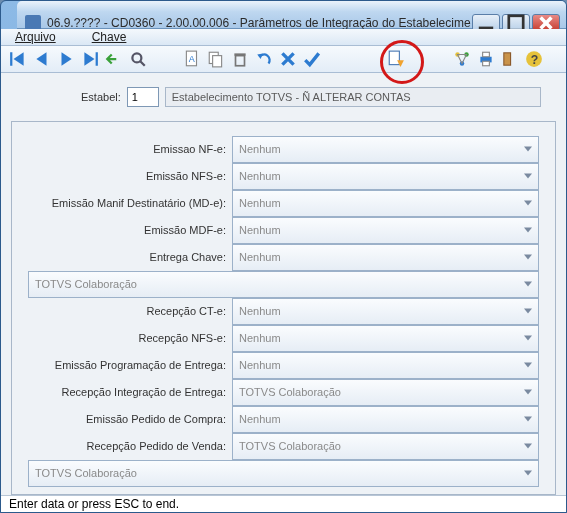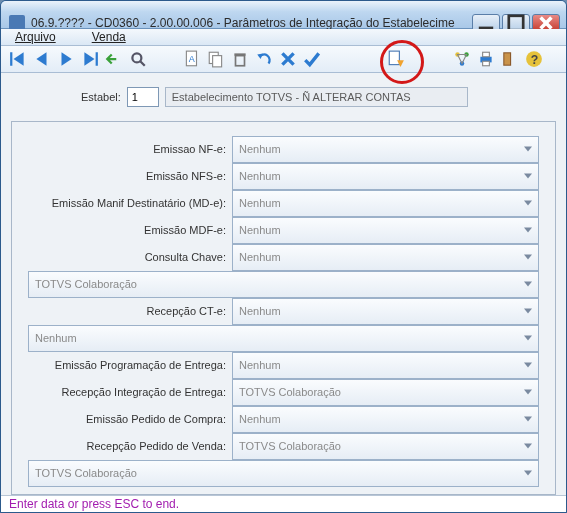--- a/index.html
+++ b/index.html
@@ -29,6 +29,7 @@
     padding: 16px 6px 0 8px;
     border-radius: 5px 5px 0 0;
     border-bottom: 1px solid #6a92bc;
+    margin-left: 16px;
   }
   .title-icon {
     width: 16px; height: 16px;

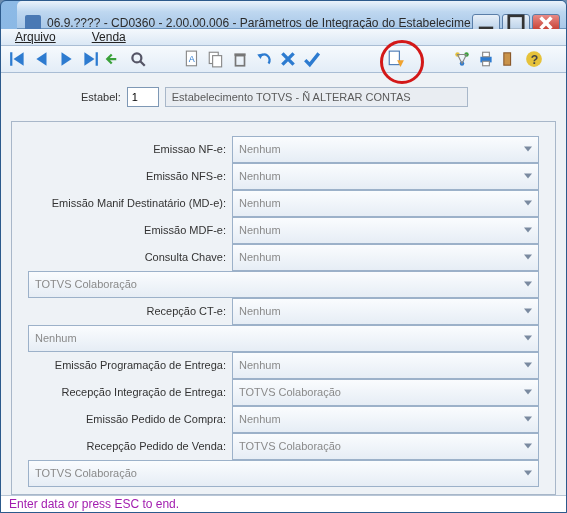--- a/index.html
+++ b/index.html
@@ -190,7 +190,7 @@
 
   <div class="menubar">
     <div class="menu-item">Arquivo</div>
-    <div class="menu-item">Venda</div>
+    <div class="menu-item">Chave</div>
   </div>
 
   <div class="toolbar">

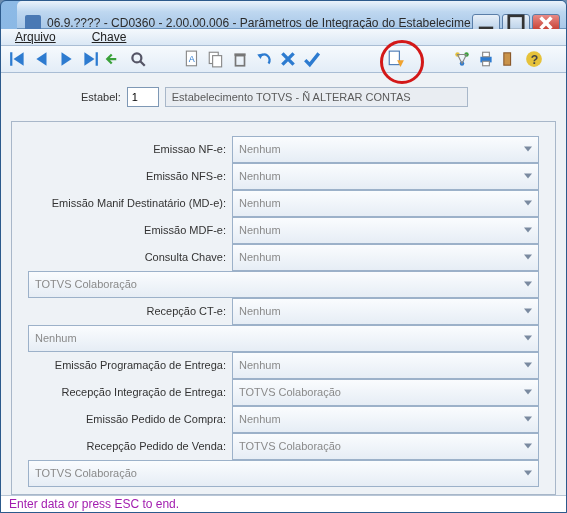--- a/index.html
+++ b/index.html
@@ -103,7 +103,7 @@
     font-size: 11px;
   }
   .estabel-name {
-    width: 303px; height: 20px;
+    width: 376px; height: 20px;
     border: 1px solid #a8b7c9;
     background: #e9edf2;
     color: #5a5a5a;

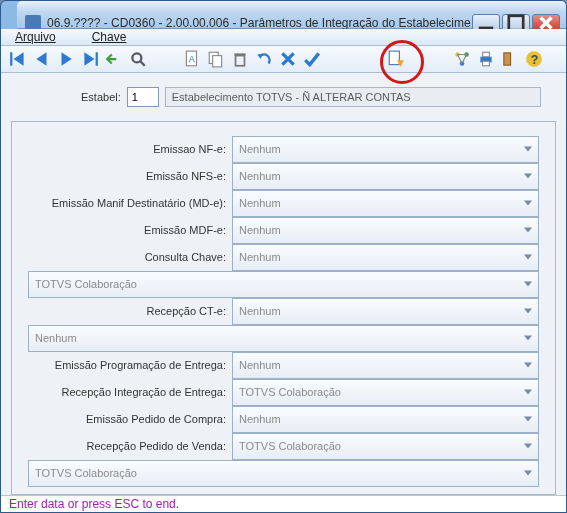--- a/index.html
+++ b/index.html
@@ -342,7 +342,7 @@
           </div>
         </div>
         <div class="form-row">
-          <div class="form-label">Consulta Chave:</div>
+          <div class="form-label">Entrega Chave:</div>
           <div class="combo">
             <span>Nenhum</span>
           </div>

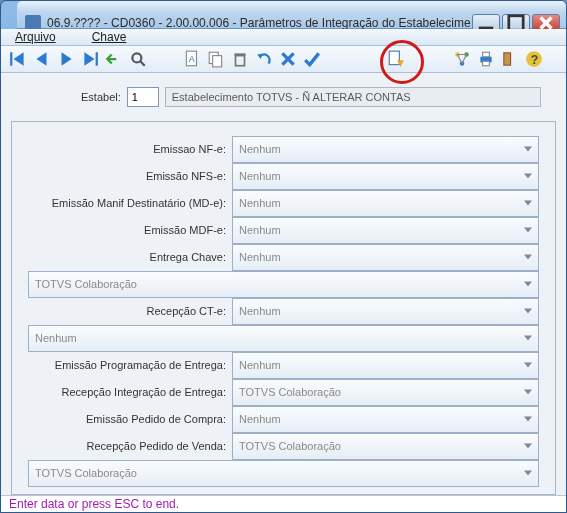--- a/index.html
+++ b/index.html
@@ -359,6 +359,7 @@
           </div>
         </div>
         <div class="form-row">
+          <div class="form-label">Recepção NFS-e:</div>
           <div class="combo">
             <span>Nenhum</span>
           </div>

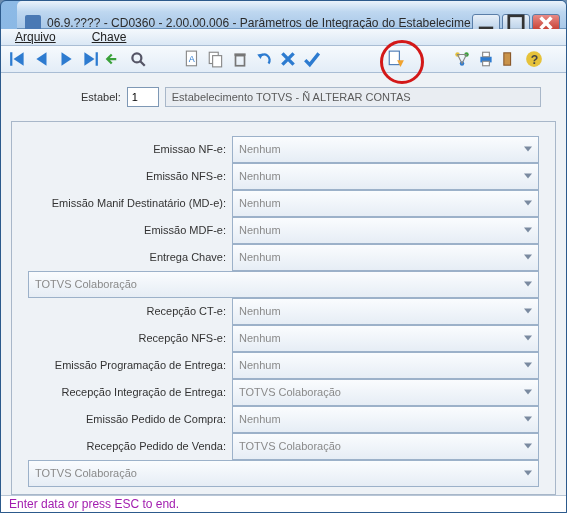--- a/index.html
+++ b/index.html
@@ -156,7 +156,7 @@
     display: flex; align-items: center;
     padding: 0 8px;
     font-size: 12px;
-    color: #a21caf;
+    color: #000000;
   }
   
   svg { width: 18px; height: 18px; }

